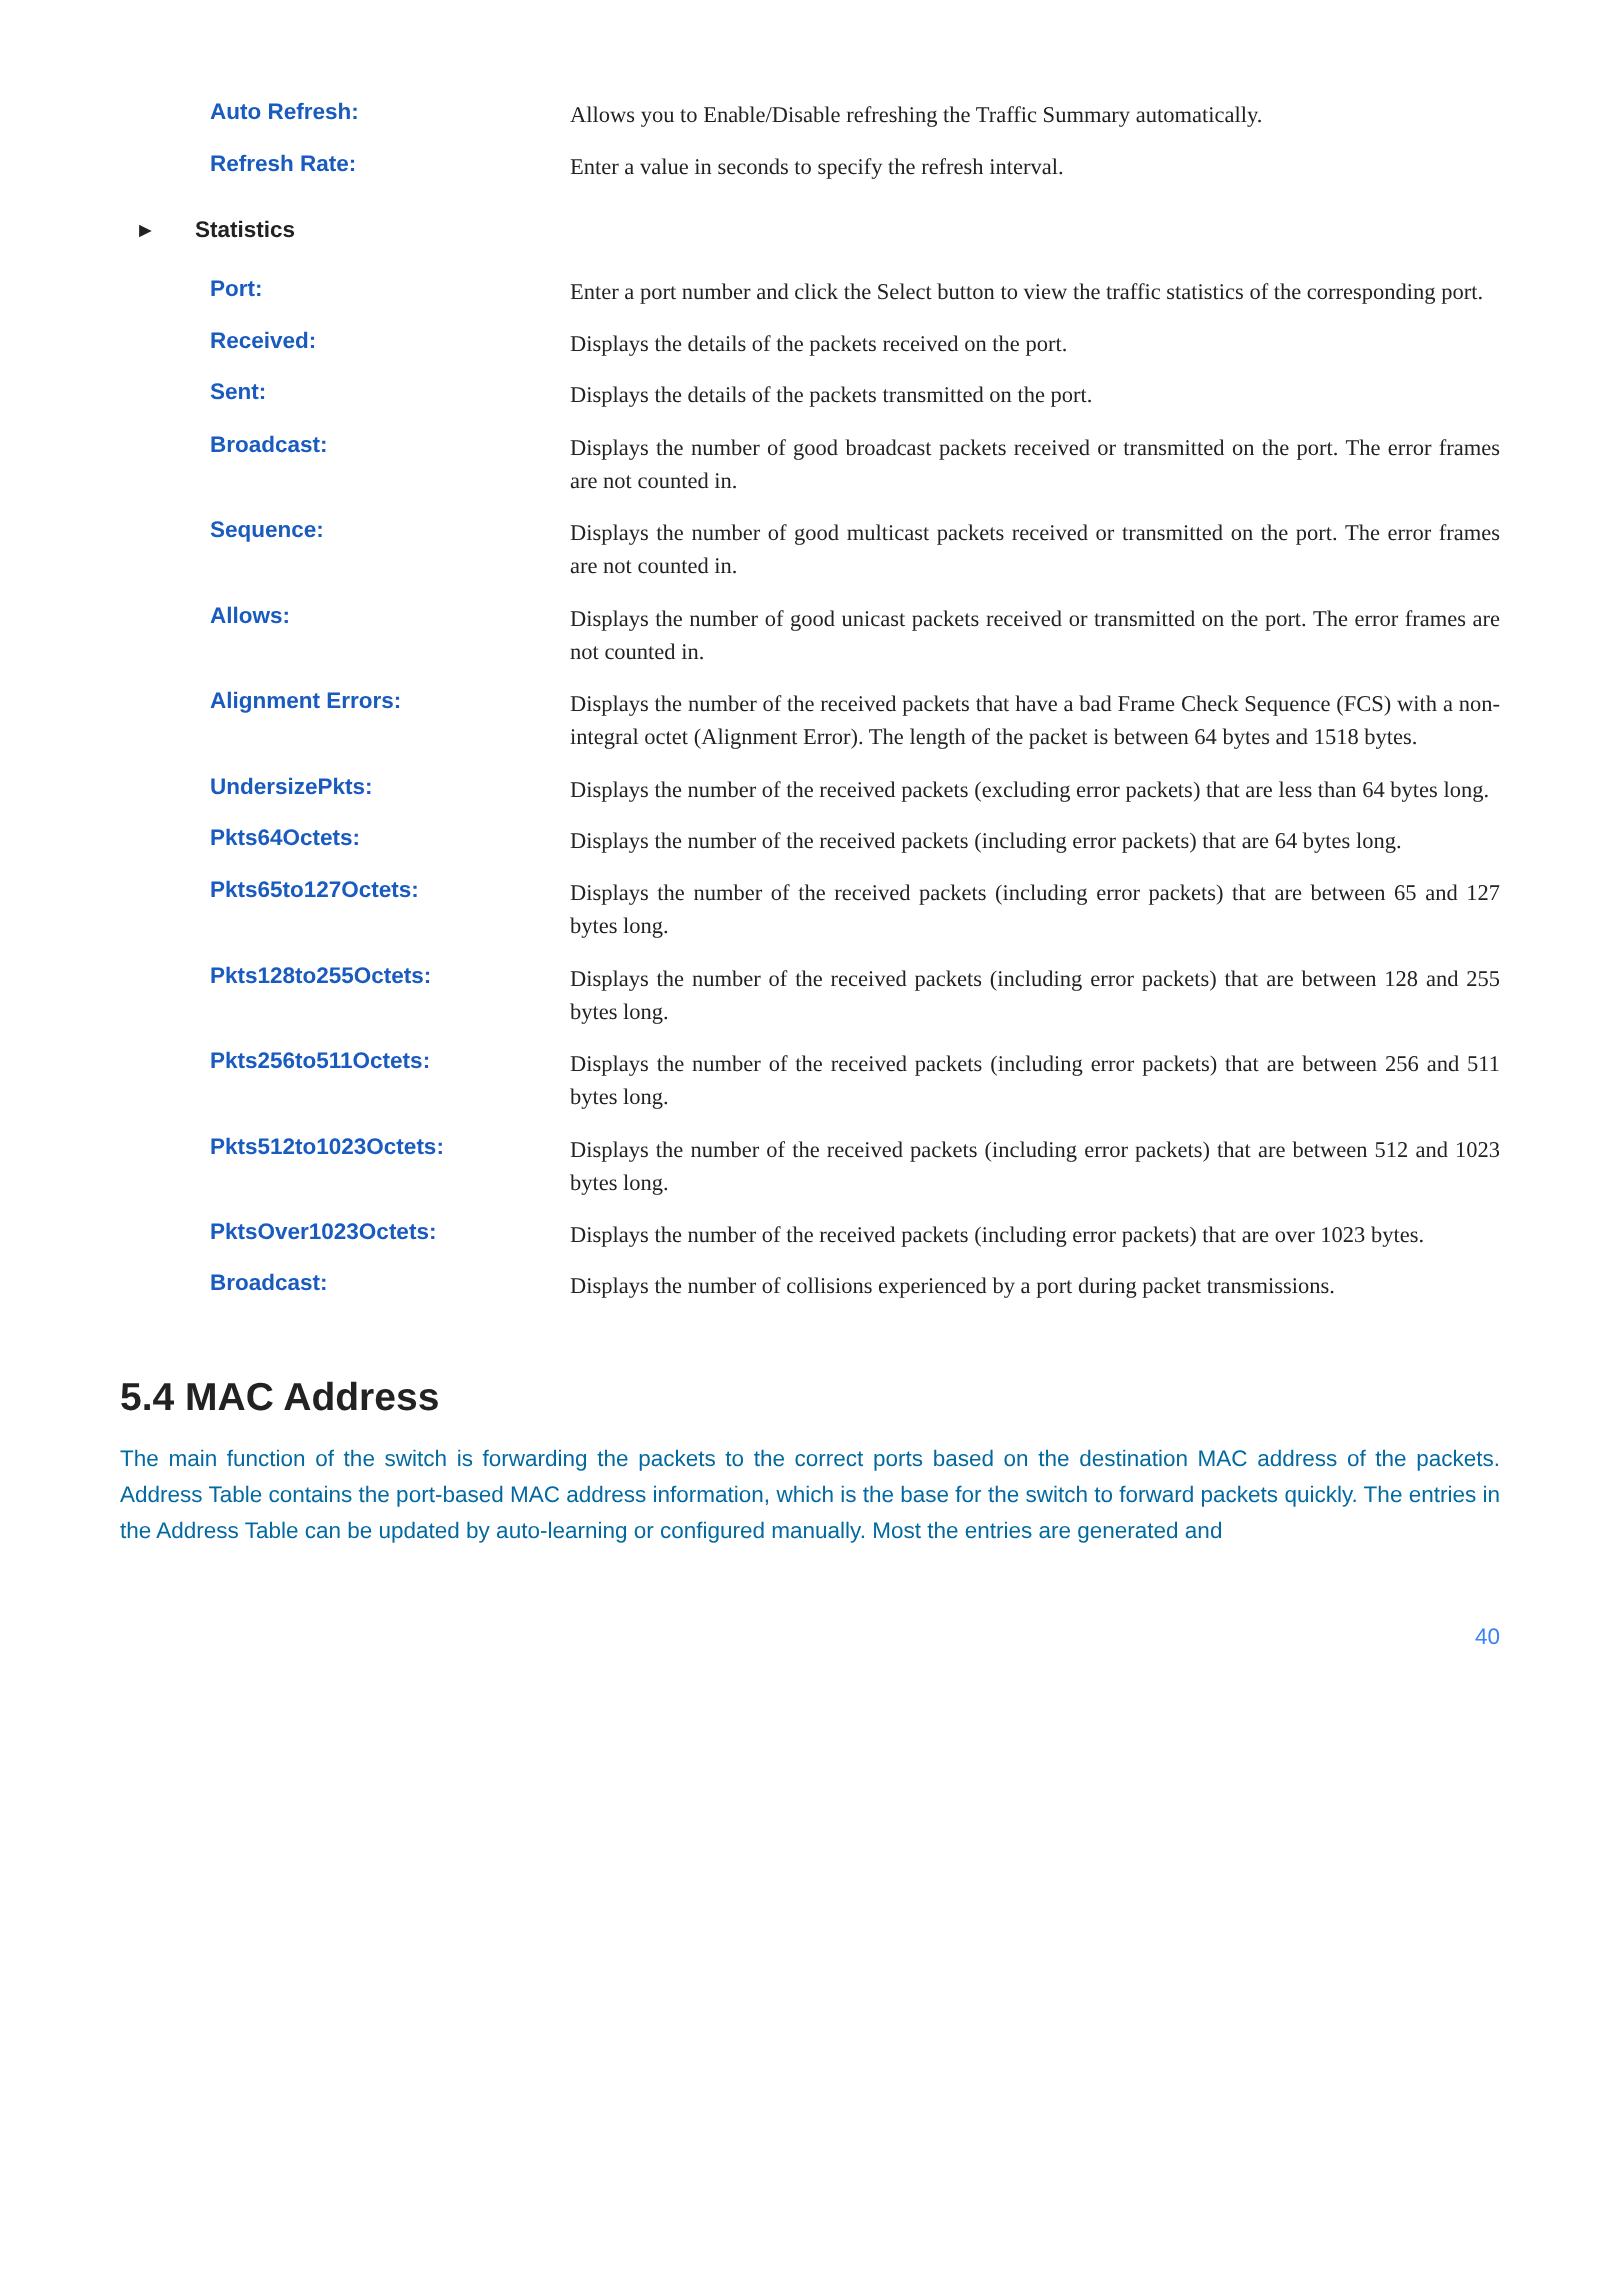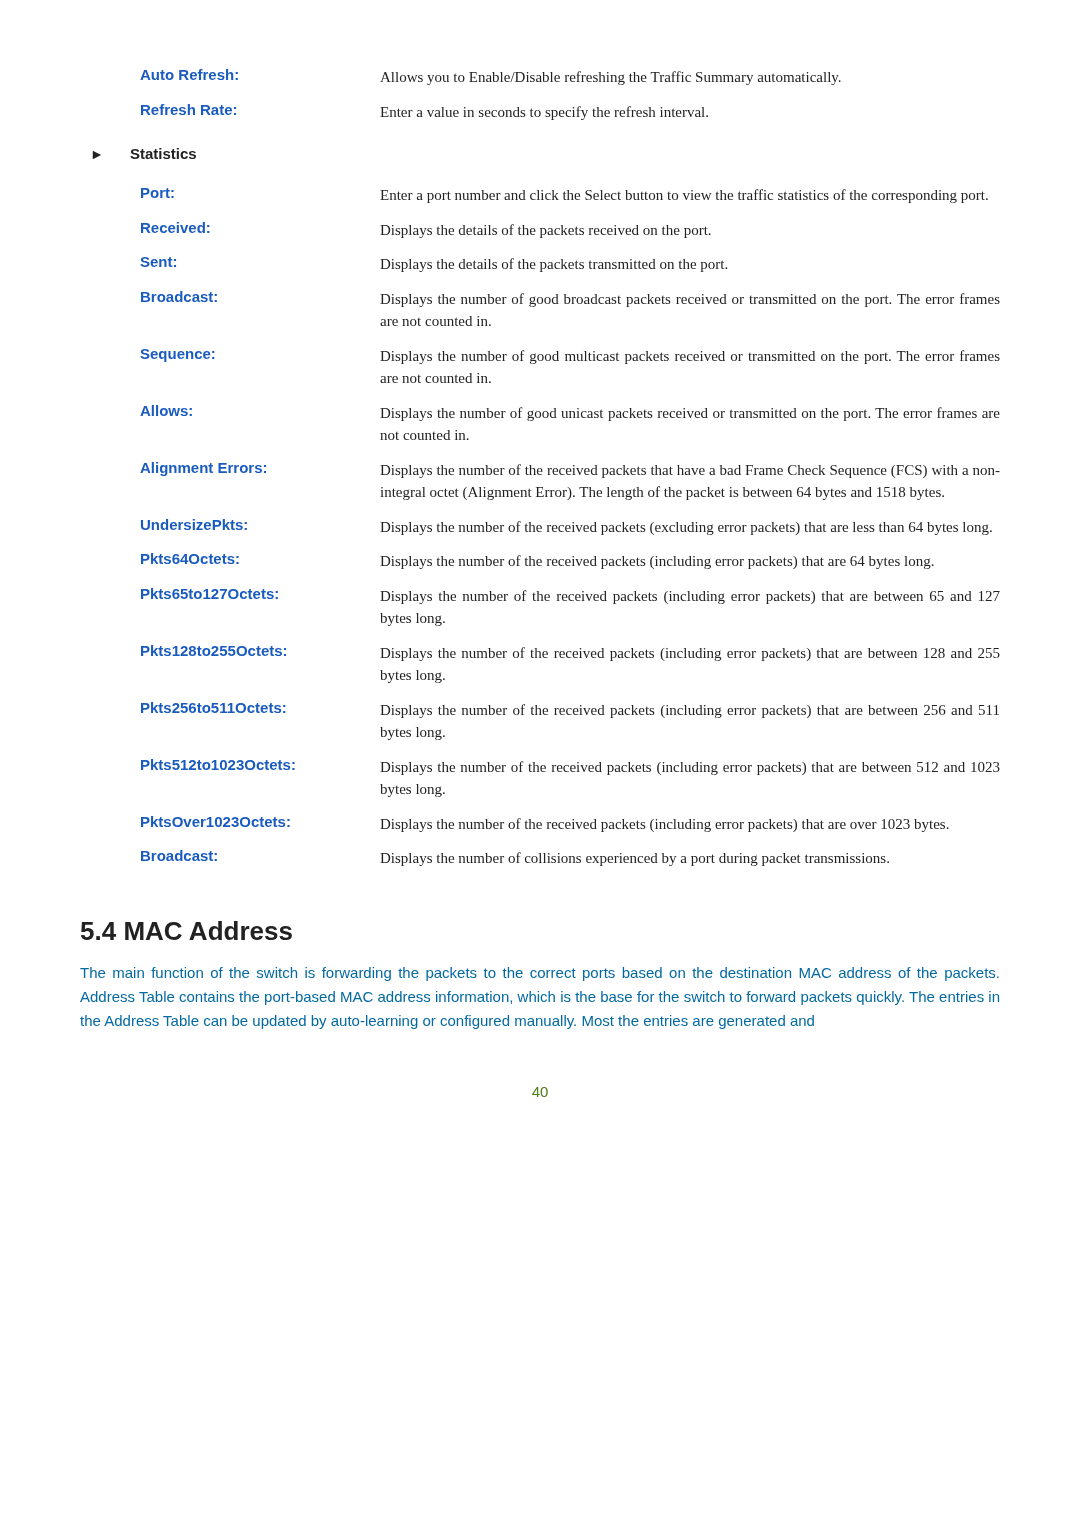--- a/index.html
+++ b/index.html
@@ -81,10 +81,10 @@
     }
 
     .page-number {
-      text-align: center;
+      text-align: right;
       margin-top: 50px;
       font-size: 15px;
-      color: #4d7c0f;
+      color: #3b82f6;
     }
 
     .indent-block {

